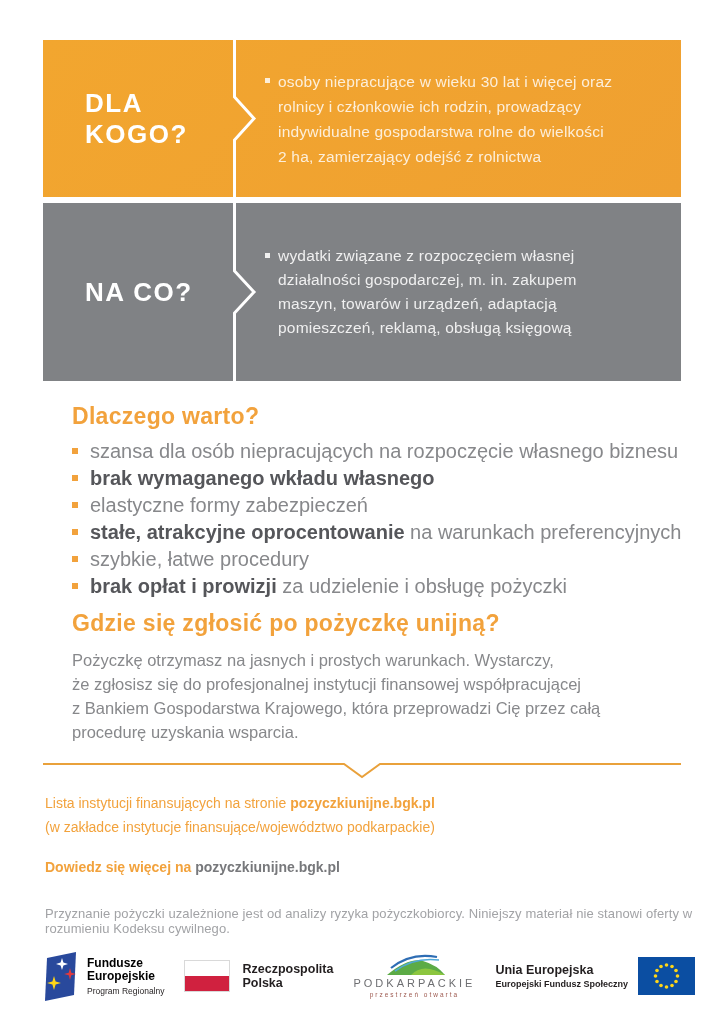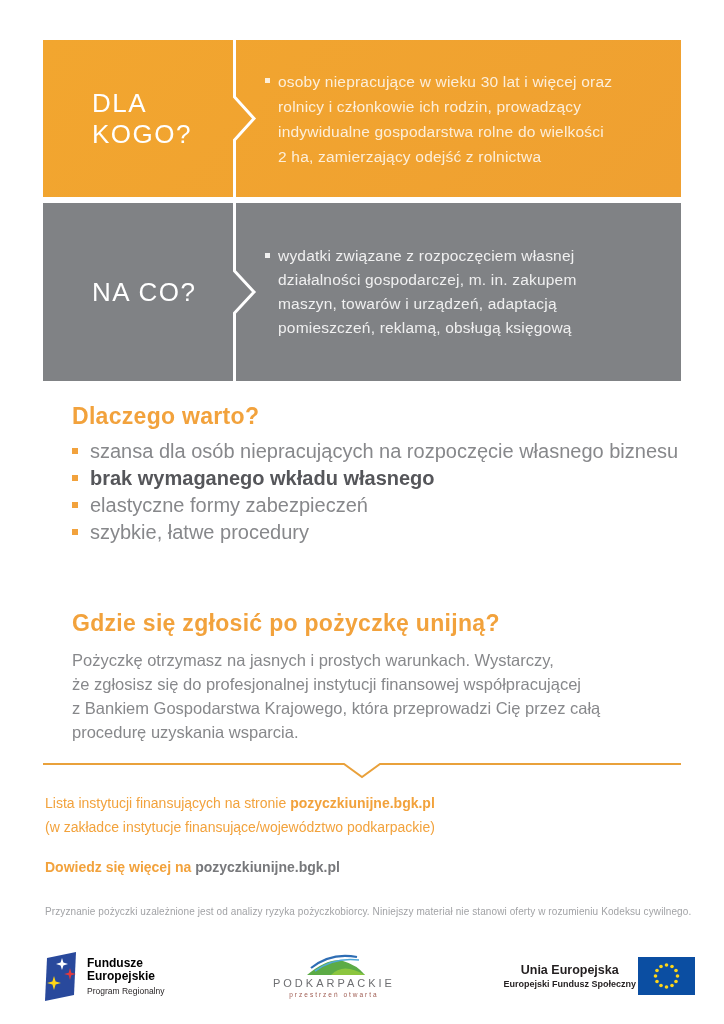--- a/index.html
+++ b/index.html
@@ -16,9 +16,9 @@
   .box-orange { top:40px; height:157px; background:linear-gradient(135deg,#f2a62f,#efa031); }
   .box-gray   { top:203px; height:178px; background:#808285; }
   .box-label {
-    position:absolute; left:49px; top:0; bottom:0; width:155px;
+    position:absolute; left:42px; top:0; bottom:0; width:155px;
     display:flex; align-items:center;
-    color:#ffffff; font-weight:400; font-size:26px; letter-spacing:1.5px;
+    color:#ffffff; font-weight:700; font-size:26px; letter-spacing:1.5px;
   }
   .box-divider { position:absolute; left:190px; top:0; height:100%; }
   .box-text {

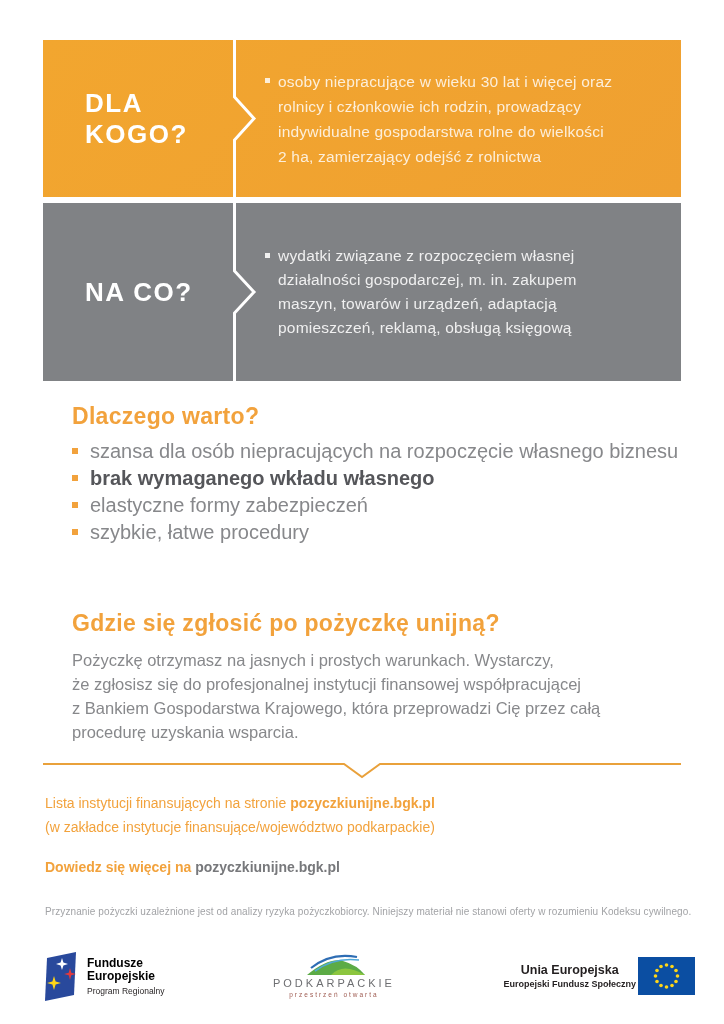--- a/index.html
+++ b/index.html
@@ -141,6 +141,10 @@
   </li>
   <li>
     <span class="sq-bullet-orange"></span>
+    <span><b>stałe, atrakcyjne oprocentowanie</b><span class="norm"> na warunkach preferencyjnych</span></span>
+  </li>
+  <li>
+    <span class="sq-bullet-orange"></span>
     <span><b></b><span class="norm">szybkie, łatwe procedury</span></span>
   </li>
 </ul>

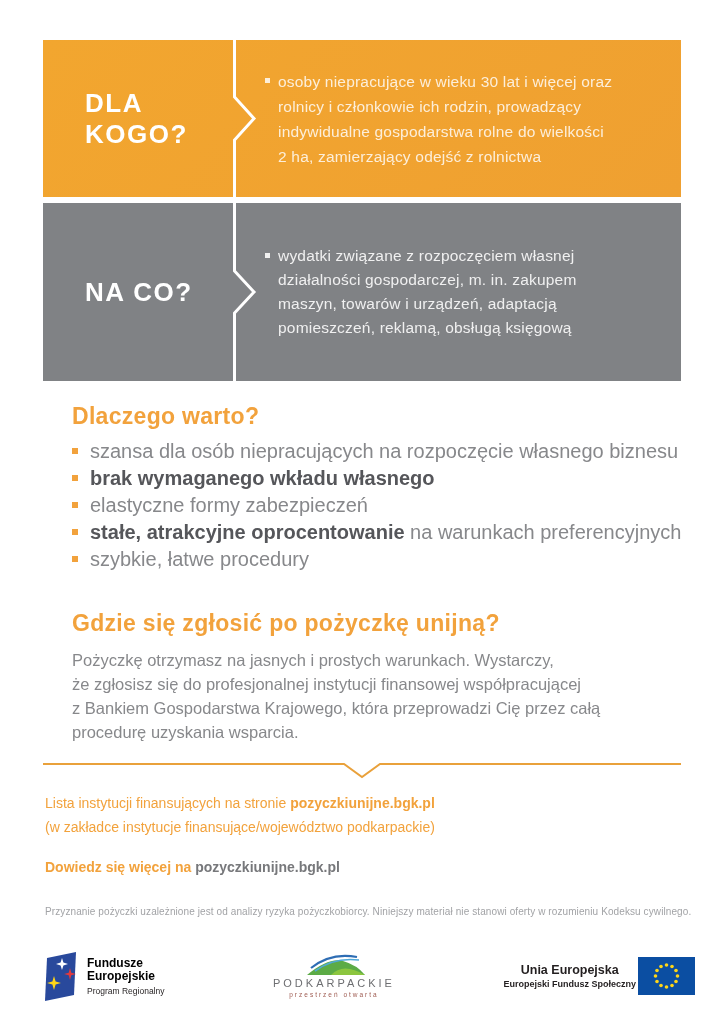--- a/index.html
+++ b/index.html
@@ -147,6 +147,10 @@
     <span class="sq-bullet-orange"></span>
     <span><b></b><span class="norm">szybkie, łatwe procedury</span></span>
   </li>
+  <li style="margin-top:4px;">
+    <span class="sq-bullet-orange"></span>
+    <span><b>brak opłat i prowizji</b><span class="norm"> za udzielenie i obsługę pożyczki</span></span>
+  </li>
 </ul>
 
 <h2 id="where-heading" class="orange-heading">Gdzie się zgłosić po pożyczkę unijną?</h2>

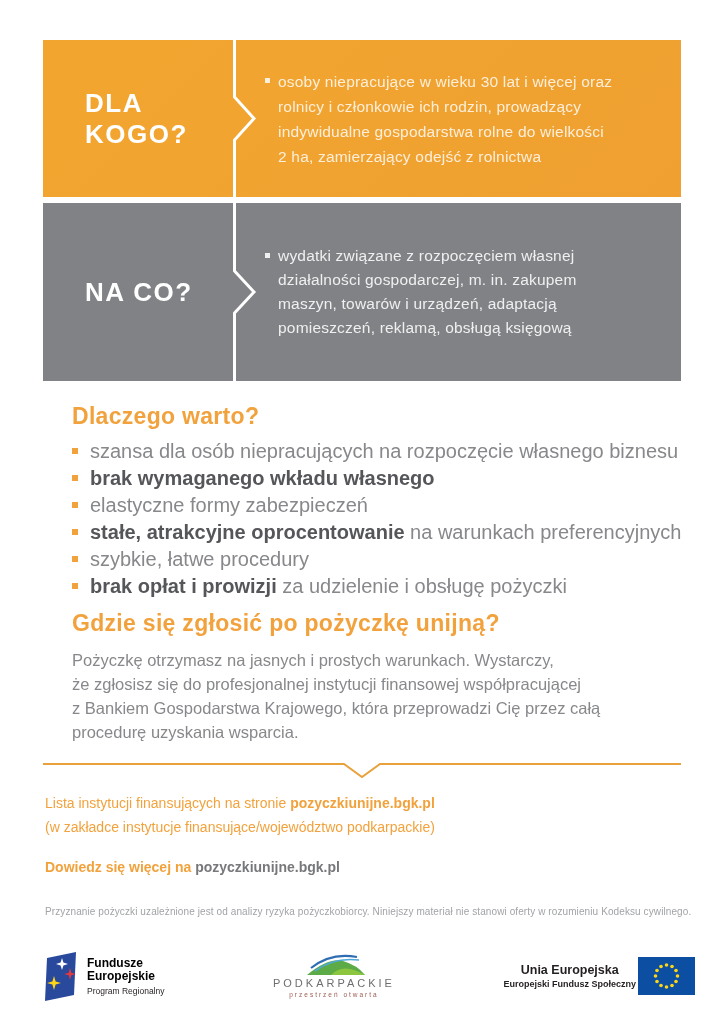--- a/index.html
+++ b/index.html
@@ -66,7 +66,7 @@
 
   #disclaimer {
     position:absolute; left:45px; top:906px; width:650px;
-    color:#a2a3a6; font-size:10px; letter-spacing:0.1px;
+    color:#a2a3a6; font-size:13px; letter-spacing:0.1px;
   }
 
   

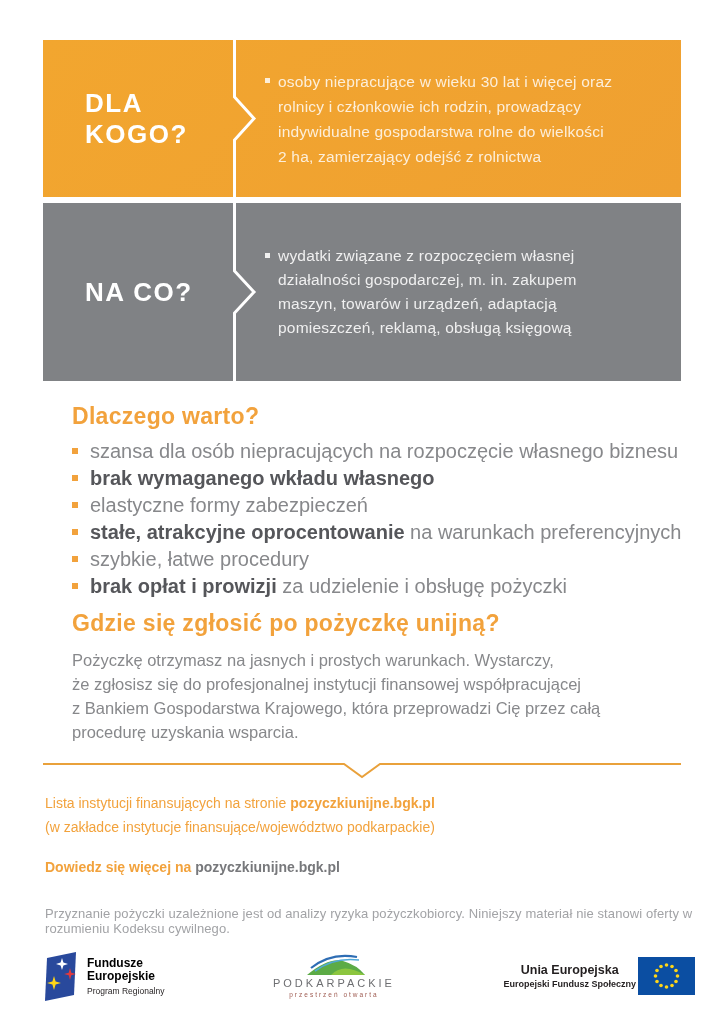--- a/index.html
+++ b/index.html
@@ -193,6 +193,16 @@
     </div>
   </div>
 
+  <div class="logo-group">
+    <div class="pl-flag">
+      <div class="top"></div>
+        <div class="bottom"></div>
+    </div>
+    <div class="rp-text">
+      <div>Rzeczpospolita</div>
+      <div>Polska</div>
+    </div>
+  </div>
 
   <div class="pod-group">
     <svg width="66" height="22" viewBox="0 0 66 22">

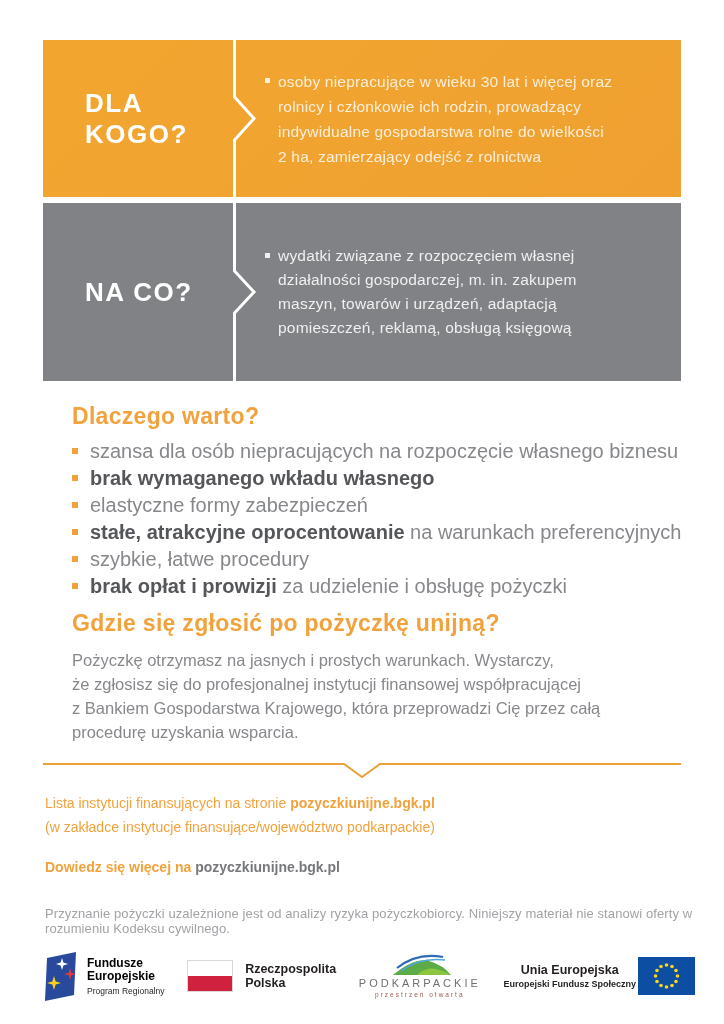--- a/index.html
+++ b/index.html
@@ -85,7 +85,7 @@
   .pod-group { display:flex; flex-direction:column; align-items:center; }
   .pod-name { font-size:11px; letter-spacing:3px; color:#6d6e71; margin-top:1px; }
   .pod-tagline { font-size:6.5px; letter-spacing:2px; color:#9e5a50; margin-top:2px; }
-  .ue-text { margin-right:2px; text-align:center; }
+  .ue-text { margin-right:10px; text-align:left; }
   .ue-line1 { font-weight:700; font-size:12.5px; color:#231f20; }
   .ue-line2 { font-weight:700; font-size:9px; color:#231f20; margin-top:2px; }
 </style>

